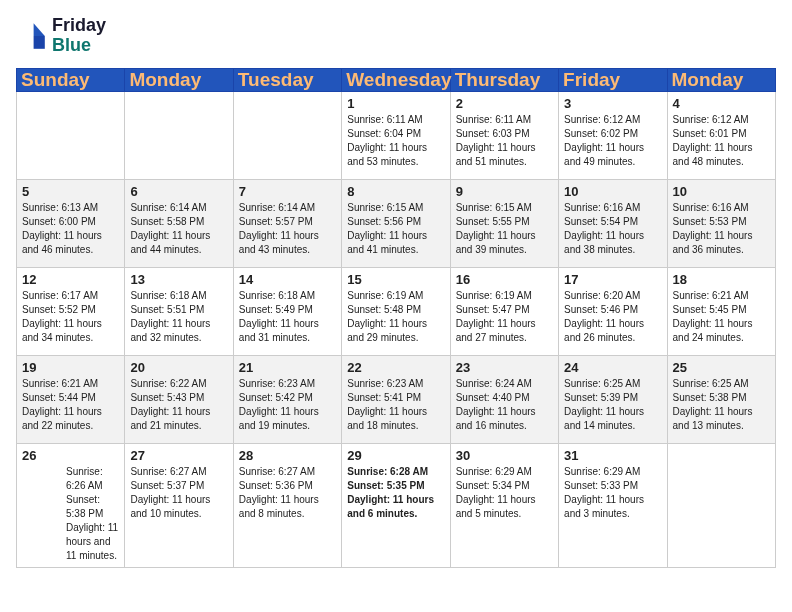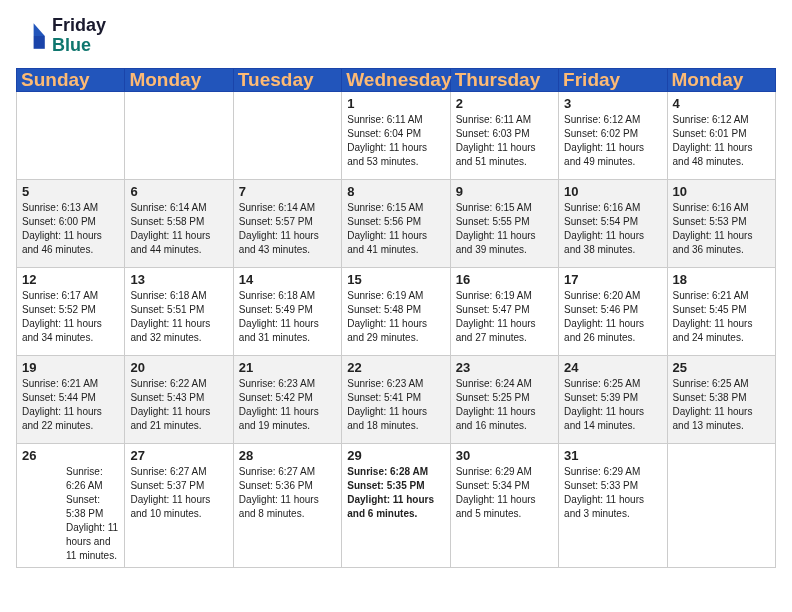--- a/index.html
+++ b/index.html
@@ -264,7 +264,7 @@
         <td class="shaded">
           <div class="day-number">23</div>
           <div class="cell-text" style="white-space: pre-line;">Sunrise: 6:24 AM
-Sunset: 5:25 PM
+Sunset: 4:40 PM
 Daylight: 11 hours and 16 minutes.</div>
         </td>
         <td class="shaded">

